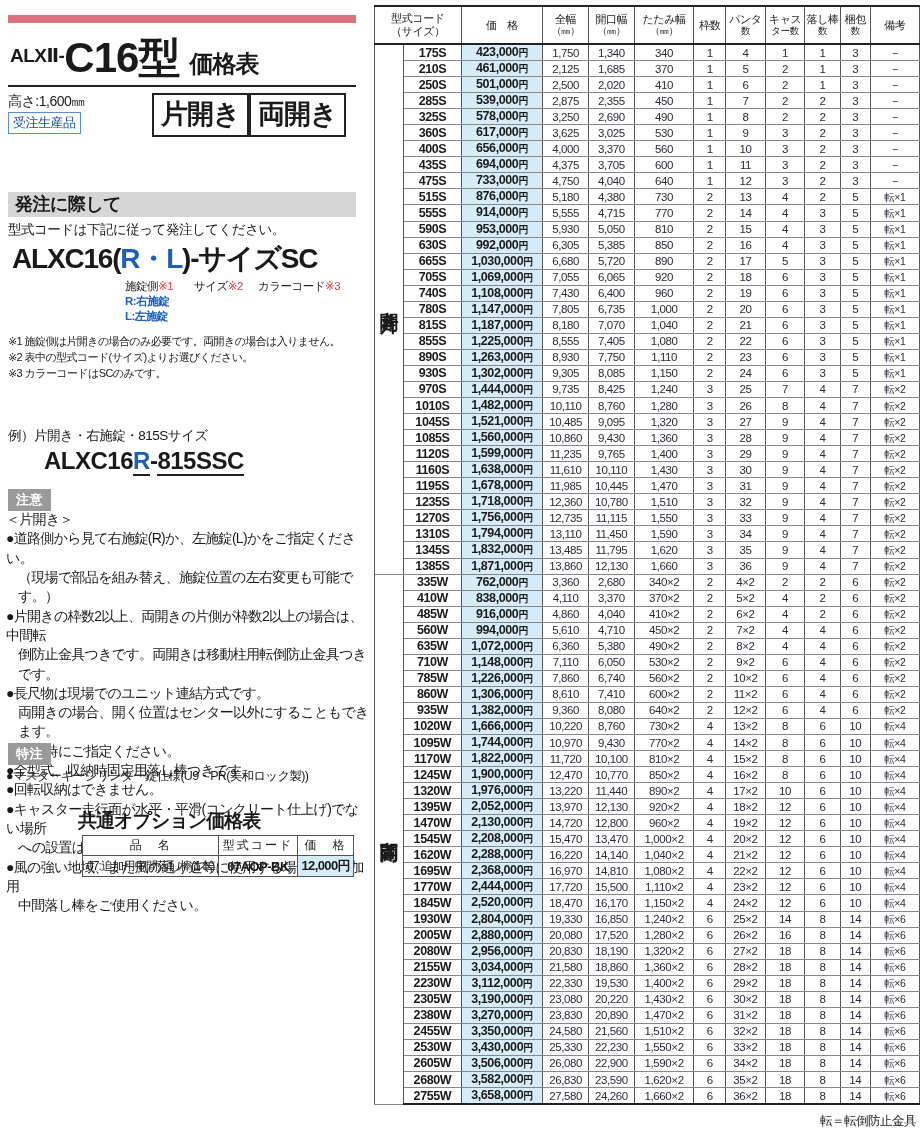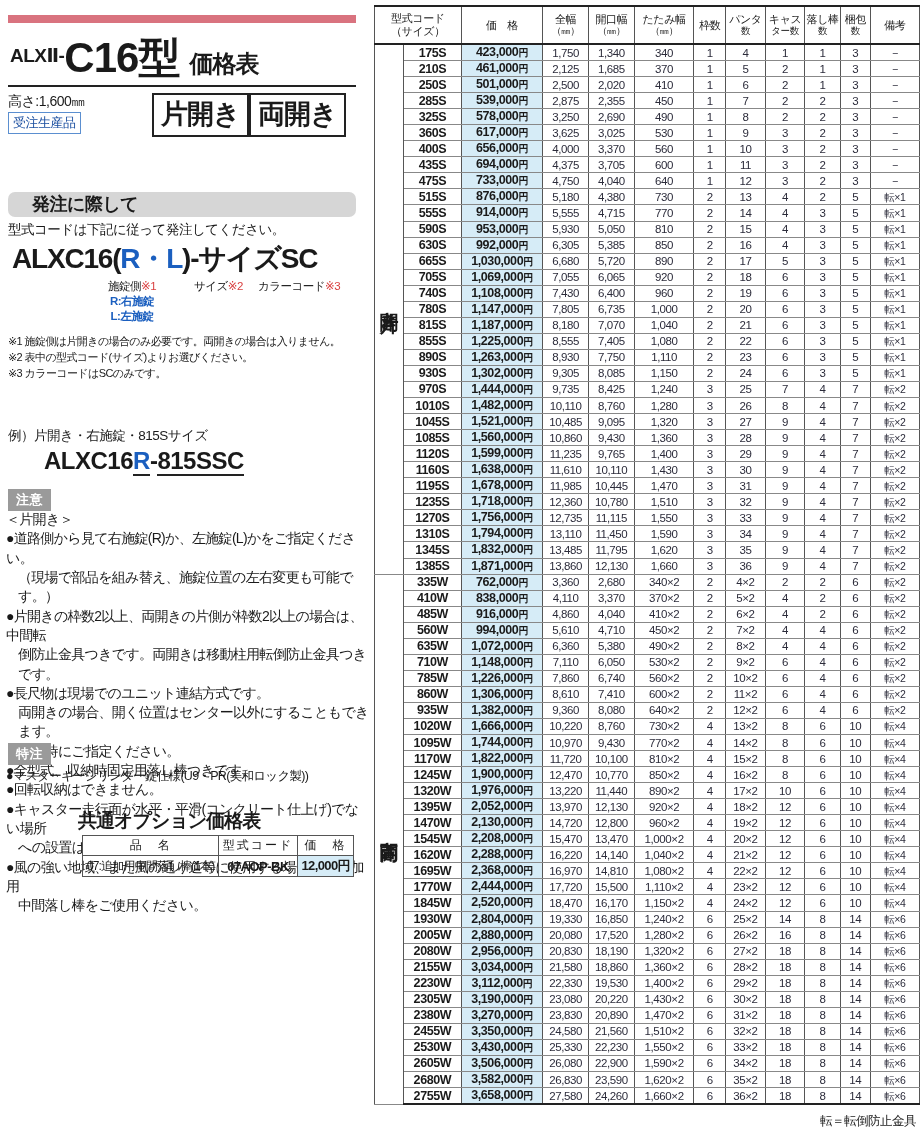--- a/index.html
+++ b/index.html
@@ -37,7 +37,7 @@
   .swing-2 { left: 249px; }
 
   .sec-head { position: absolute; left: 8px; width: 348px; height: 25px; background: #d6d6d6;
-              font-size: 18px; font-weight: bold; line-height: 25px; padding-left: 24px; letter-spacing: -0.5px; border-radius: 7px; }
+              font-size: 18px; font-weight: bold; line-height: 25px; padding-left: 7px; letter-spacing: -0.5px; }
   #sec-order { top: 192px; }
 
   .order-lead { position: absolute; left: 8px; top: 221px; font-size: 13.5px; letter-spacing: -0.5px; }

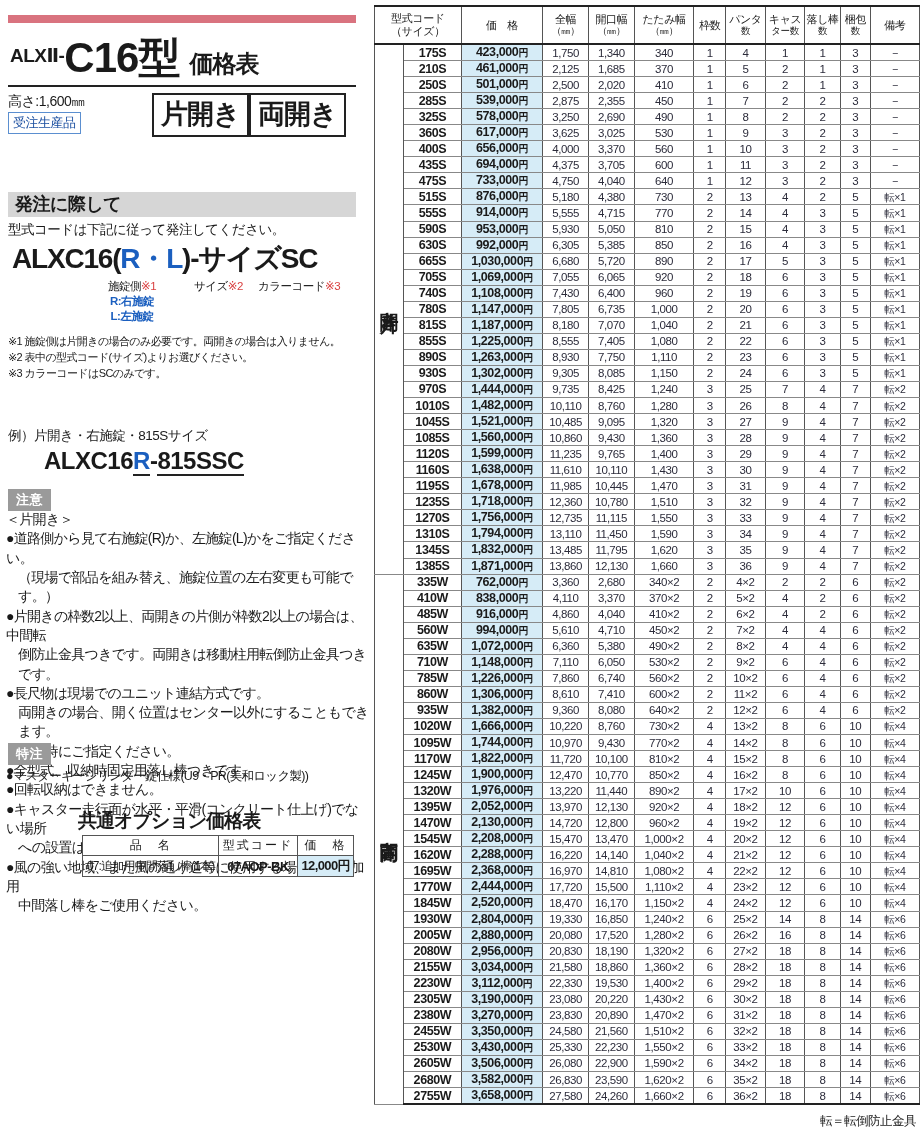--- a/index.html
+++ b/index.html
@@ -48,7 +48,7 @@
   .ann { position: absolute; font-size: 11.5px; letter-spacing: -0.5px; line-height: 1.3; }
   .ann .blue { color: #1b5fbf; font-weight: bold; }
   .ann .ast { color: #d94040; }
-  #ann-lock { left: 108px; top: 279px; text-align: center; }
+  #ann-lock { left: 125px; top: 279px; }
   #ann-size { left: 194px; top: 279px; }
   #ann-color { left: 258px; top: 279px; }
 

